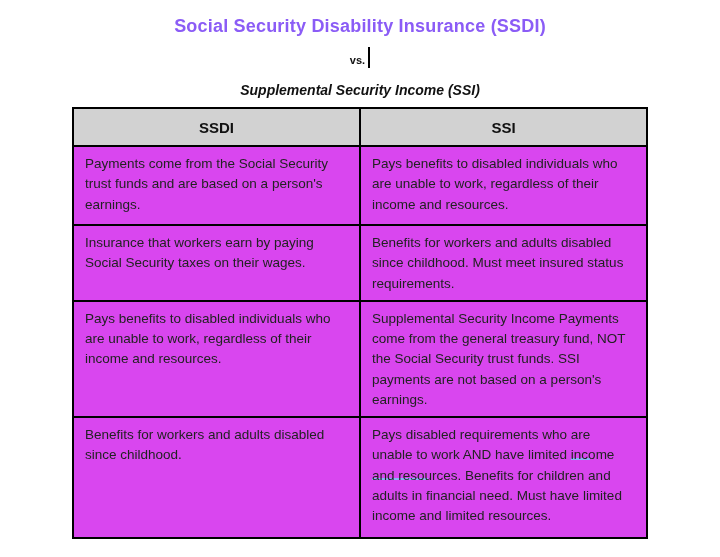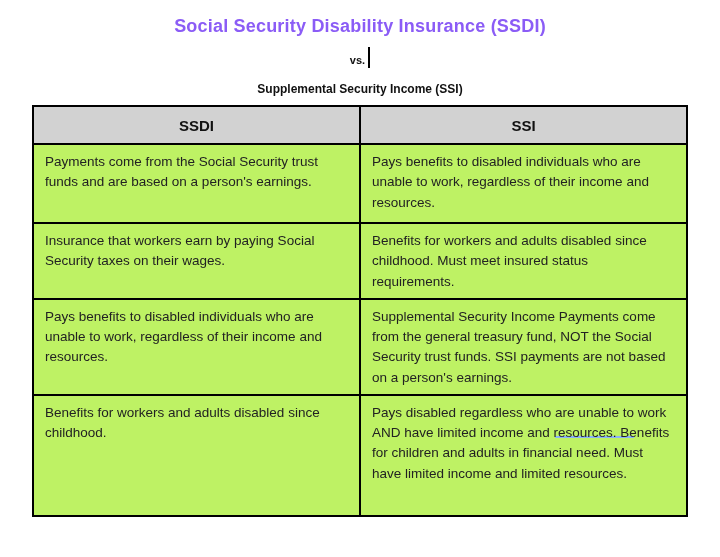--- a/index.html
+++ b/index.html
@@ -32,9 +32,10 @@
   .doc-title-3 {
     margin: 14px 0 0 0;
     text-align: center;
-    font-size: 12px;
+    font-size: 14px;
     font-weight: bold;
     color: #111;
+    font-style: italic;
   }
   .caret {
     display: inline-block;

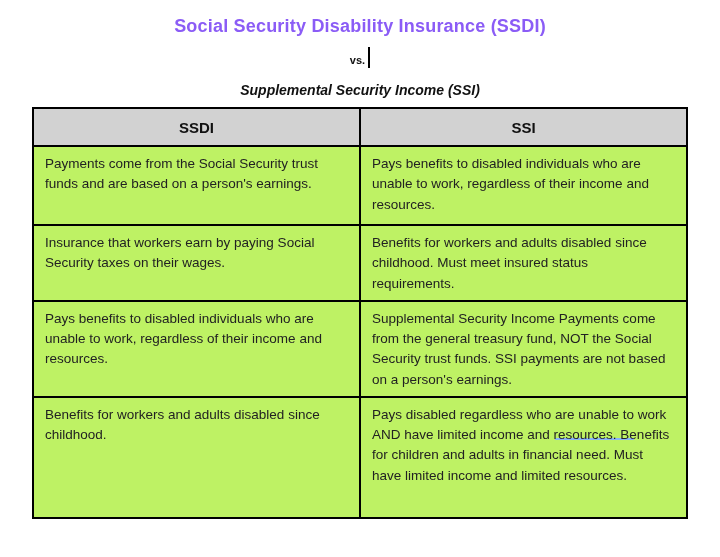--- a/index.html
+++ b/index.html
@@ -48,9 +48,9 @@
   table.compare {
     border-collapse: collapse;
     table-layout: fixed;
-    width: 656px;
+    width: 576px;
     margin: 9px auto 0 auto;
-    background: #bef264;
+    background: #d946ef;
   }
   table.compare th,
   table.compare td {

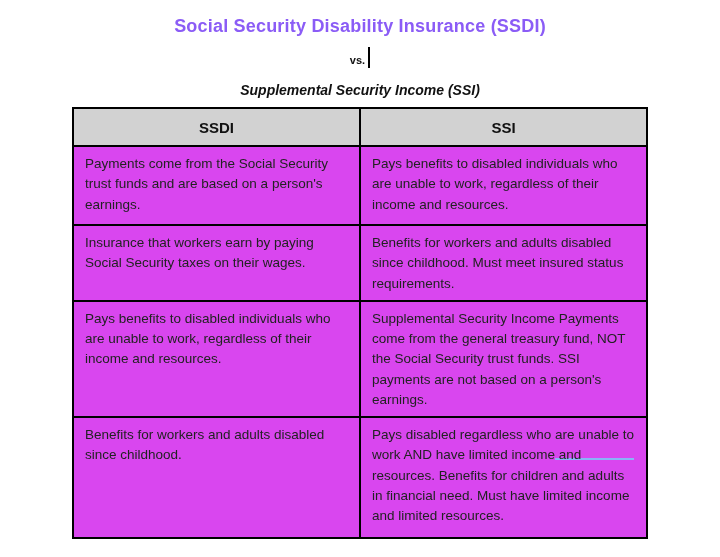--- a/index.html
+++ b/index.html
@@ -115,7 +115,7 @@
       </tr>
       <tr class="r4">
         <td>Benefits for workers and adults disabled since childhood.</td>
-        <td><span>Pays disabled regardless who </span><span class="suggest">are unable to</span><span> work AND have limited income and resources. Benefits for children and adults in financial need. Must have limited income and limited resources.</span></td>
+        <td><span>Pays disabled requirements who </span><span class="suggest">are unable to</span><span> work AND have limited income and resources. Benefits for children and adults in financial need. Must have limited income and limited resources.</span></td>
       </tr>
     </tbody>
   </table>

